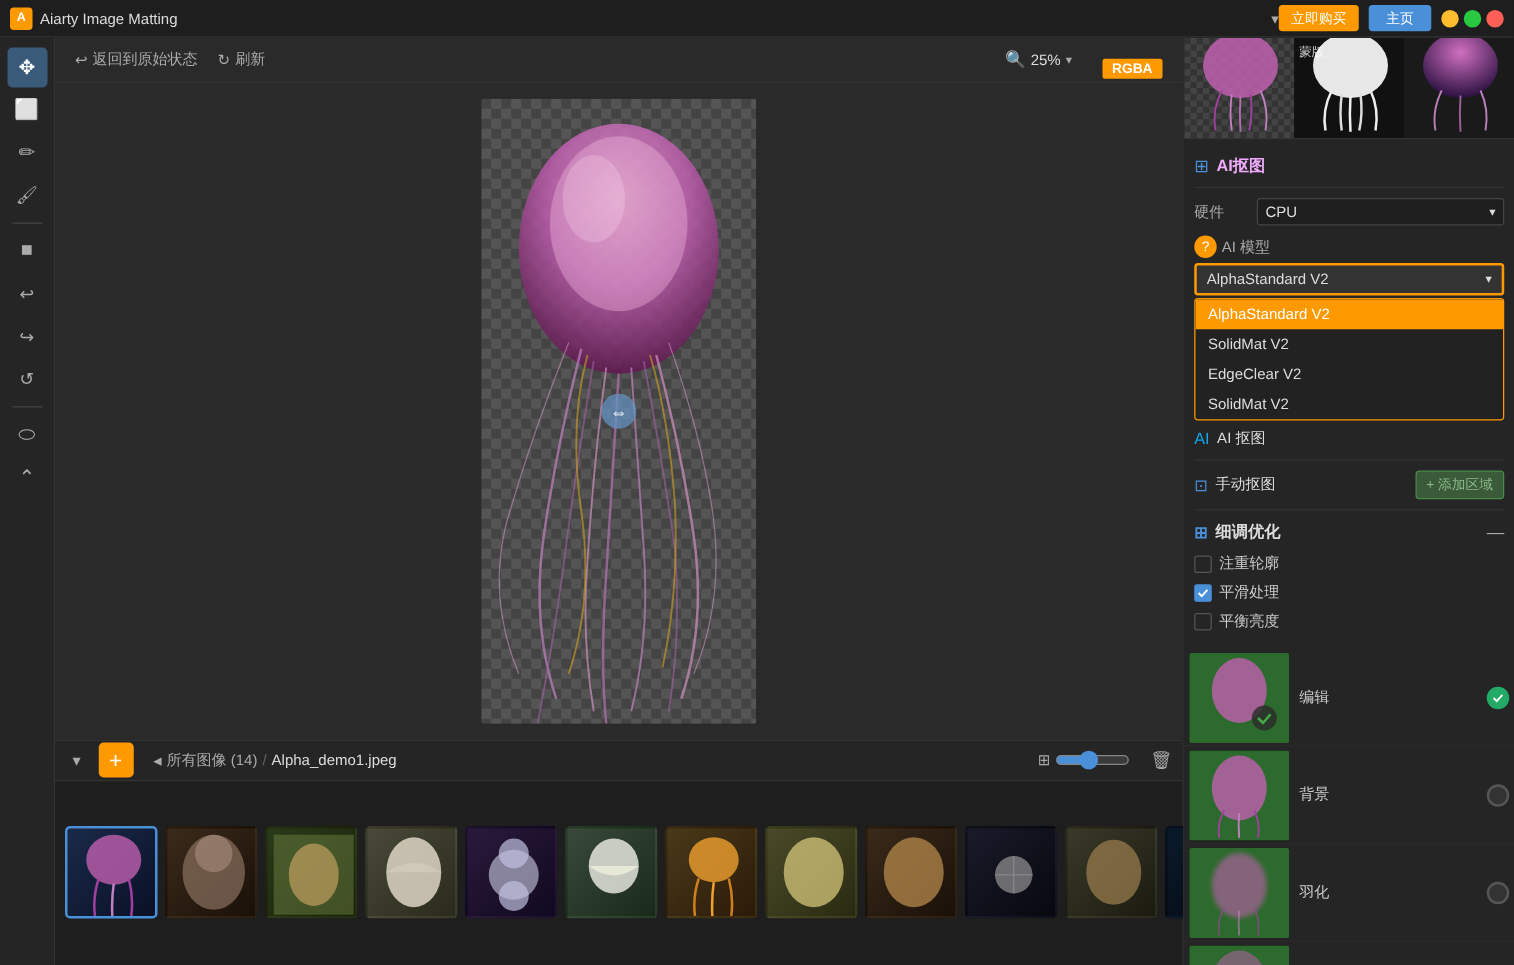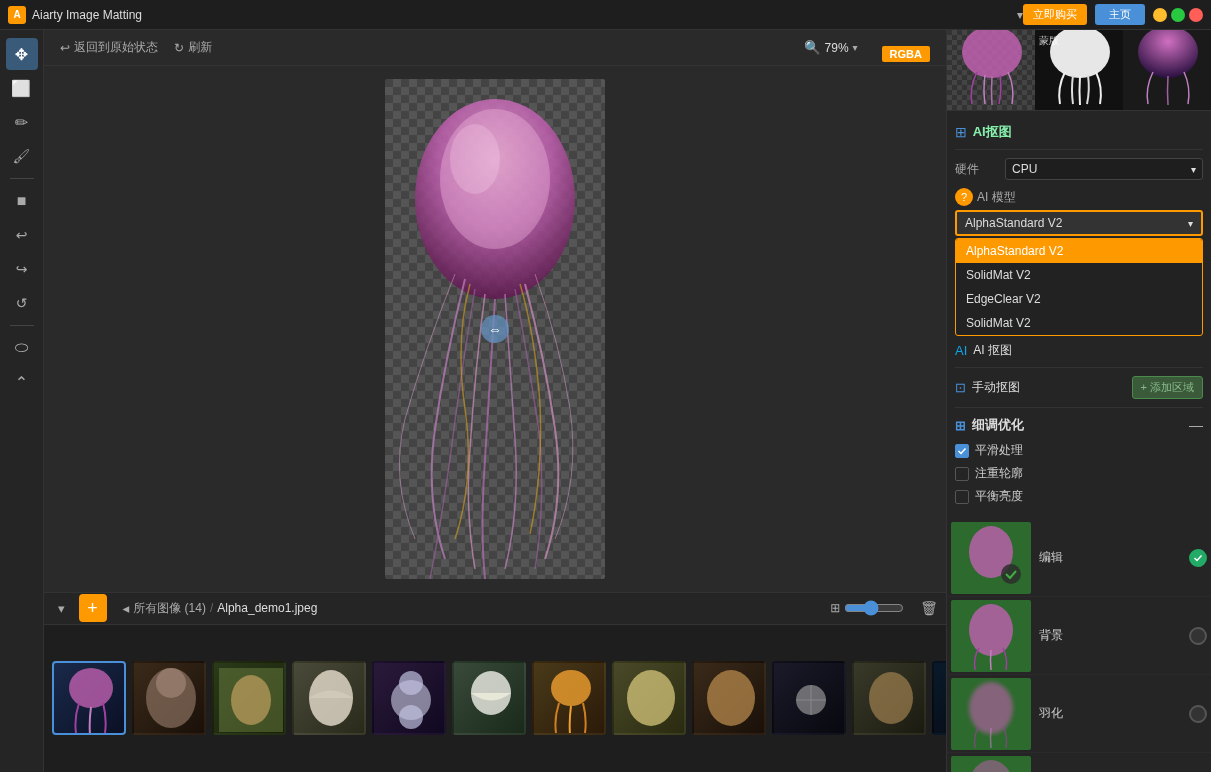--- a/index.html
+++ b/index.html
@@ -175,7 +175,7 @@
         </button>
         <div class="zoom-control">
           <button style="background:none;border:none;color:#aaa;cursor:pointer;">🔍</button>
-          <span class="zoom-value">79%</span>
+          <span class="zoom-value">25%</span>
           <button style="background:none;border:none;color:#aaa;cursor:pointer;font-size:10px;">▾</button>
         </div>
         <div style="margin-left:8px;margin-top:12px;">

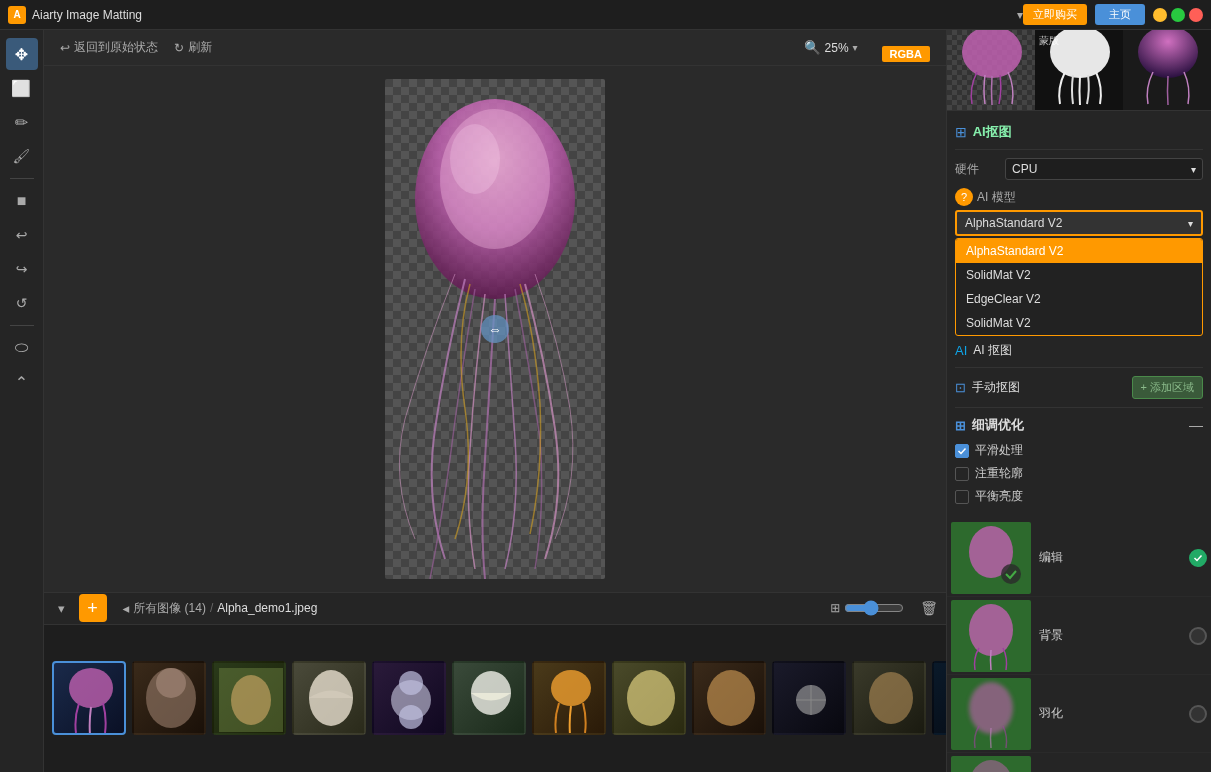--- a/index.html
+++ b/index.html
@@ -76,7 +76,7 @@
     #settings-panel { padding: 8px; }
     .section-header { display: flex; align-items: center; gap: 6px; padding: 4px 0 8px; border-bottom: 1px solid #333; margin-bottom: 8px; }
     .section-icon { color: #4a90d9; font-size: 14px; }
-    .section-title { color: #86efac; font-size: 13px; font-weight: bold; }
+    .section-title { color: #f0abfc; font-size: 13px; font-weight: bold; }
 
     .row-control { display: flex; align-items: center; margin-bottom: 8px; }
     .row-label { color: #aaa; font-size: 12px; width: 50px; }

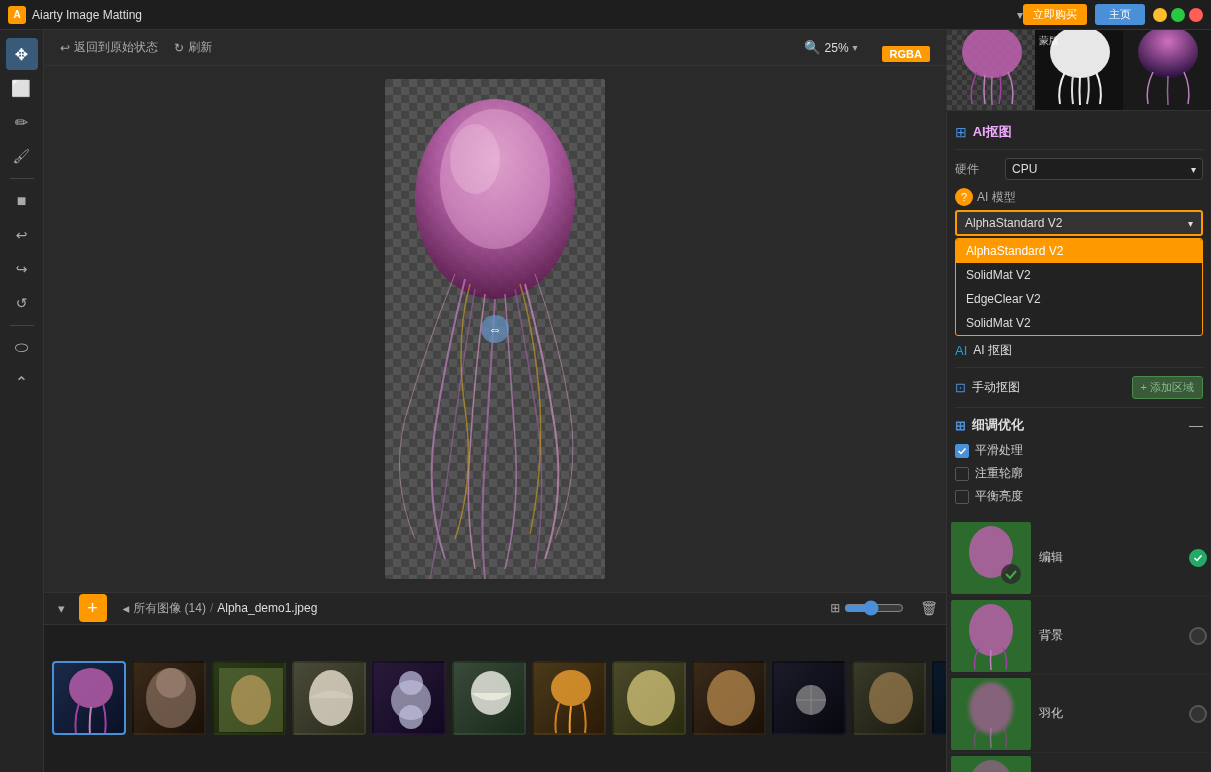--- a/index.html
+++ b/index.html
@@ -417,16 +417,16 @@
           <button class="up-arrow-btn">—</button>
         </div>
         <div class="checkbox-row">
+          <div class="checkbox"></div>
+          <span class="checkbox-label">注重轮廓</span>
+        </div>
+        <div class="checkbox-row">
           <div class="checkbox checked">
             <svg width="10" height="10" viewBox="0 0 10 10">
                 <polyline points="1.5,5 4,7.5 8.5,2.5" stroke="#fff" stroke-width="1.5" fill="none"></polyline>
               </svg>
           </div>
           <span class="checkbox-label">平滑处理</span>
-        </div>
-        <div class="checkbox-row">
-          <div class="checkbox"></div>
-          <span class="checkbox-label">注重轮廓</span>
         </div>
         <div class="checkbox-row">
           <div class="checkbox"></div>

